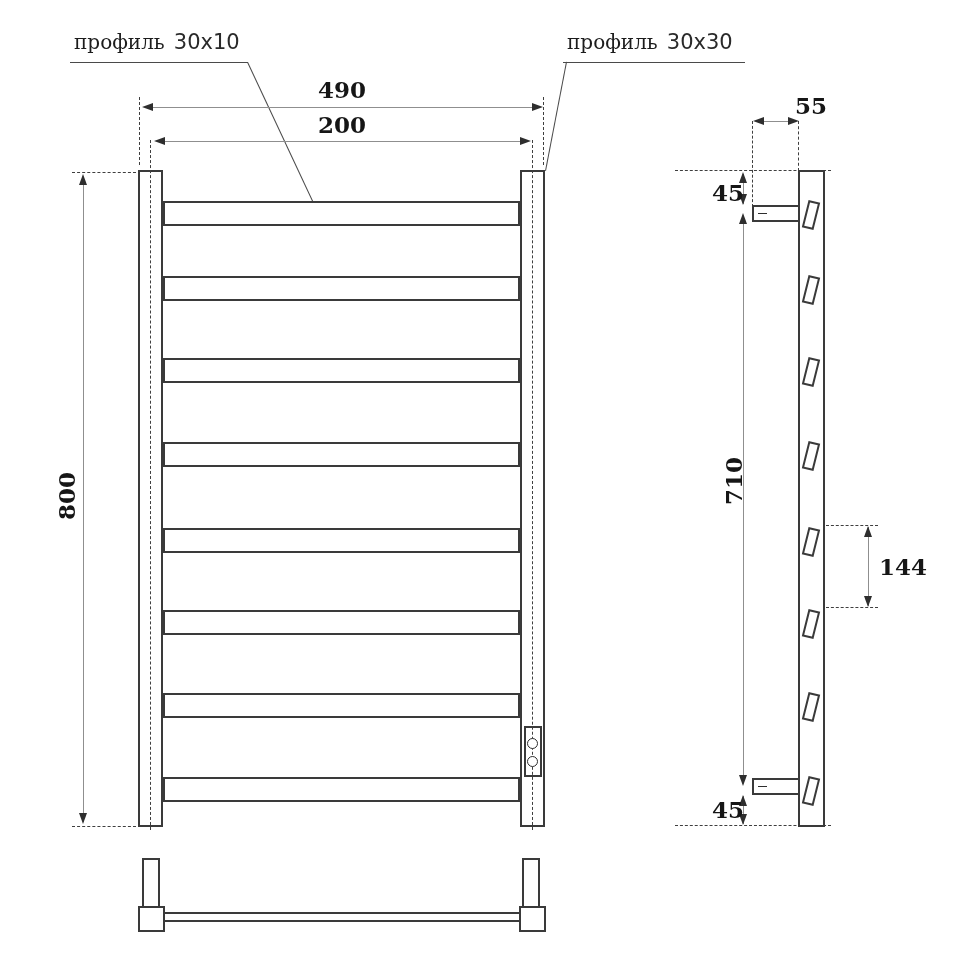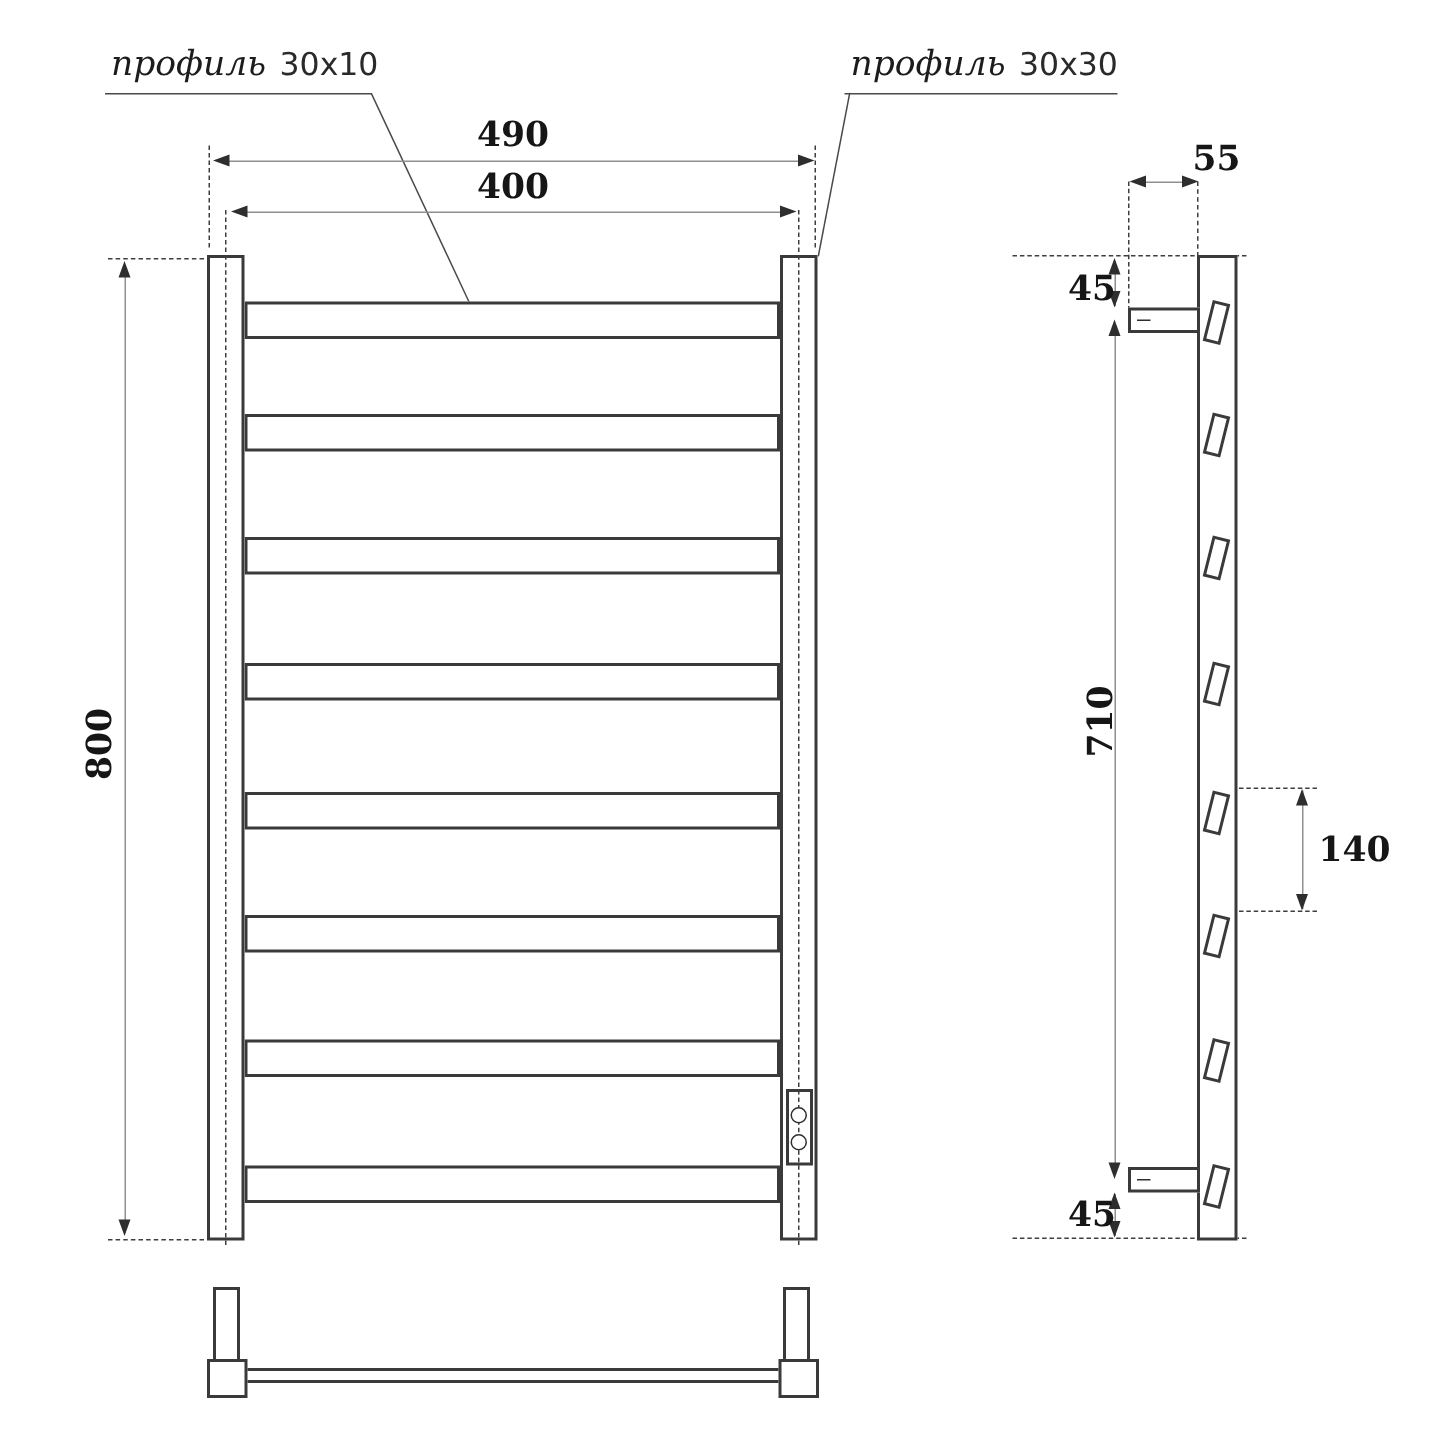--- a/index.html
+++ b/index.html
@@ -27,7 +27,7 @@
   .dim{position:absolute;font-weight:bold;font-size:23px;color:#161616;text-align:center;line-height:26px;}
   .dim-rot{transform:rotate(-90deg);}
   .callout{position:absolute;display:flex;align-items:baseline;gap:9px;white-space:nowrap;}
-  .callout .nm{font-style:italic;font-size:23px;color:#1c1c1c;font-family:"DejaVu Serif","Liberation Serif",serif;}
+  .callout .nm{font-size:20px;color:#1c1c1c;font-family:"DejaVu Serif","Liberation Serif",serif;}
   .callout .sz{font-style:normal;font-size:21px;color:#2a2a2a;font-family:"DejaVu Sans","Liberation Sans",sans-serif;}
   
   .rung{position:absolute;left:163px;width:357px;height:25px;box-sizing:border-box;border:2px solid #3a3a3a;background:#fff;}

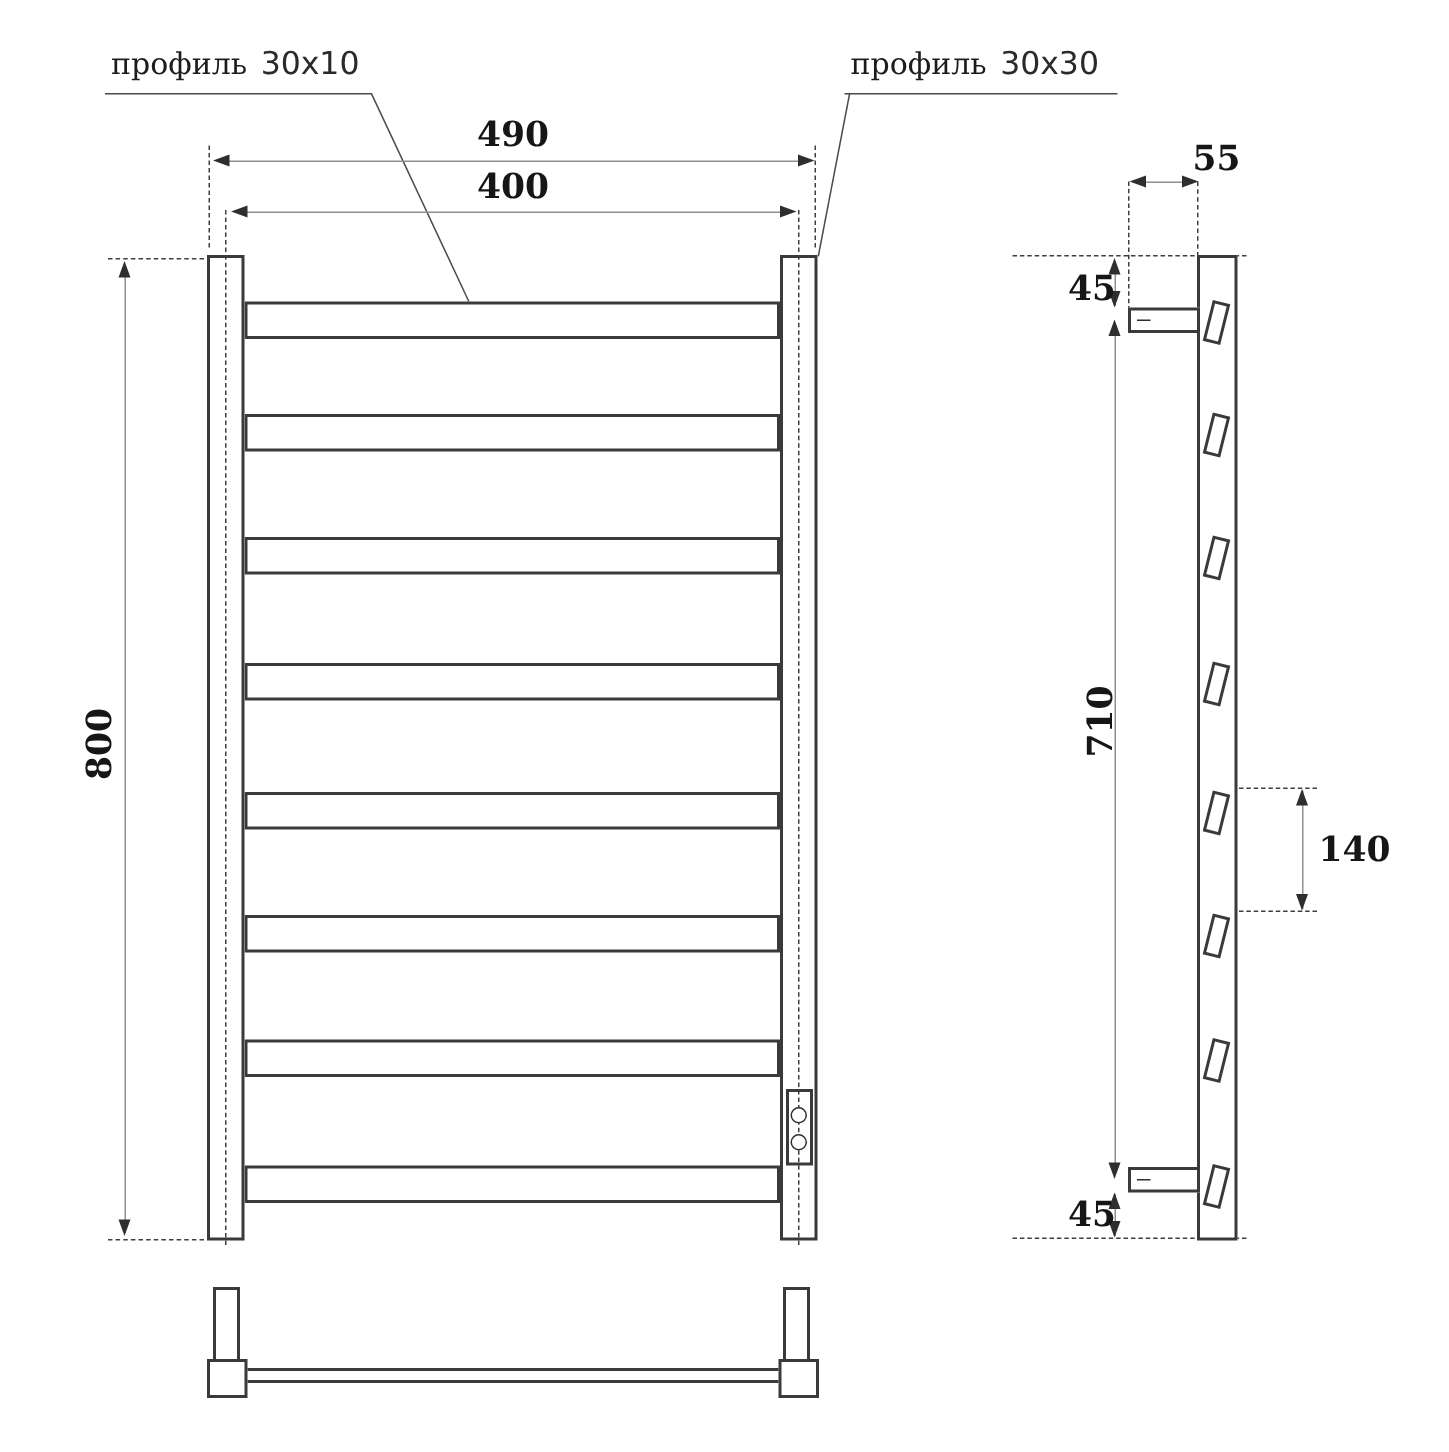--- a/index.html
+++ b/index.html
@@ -67,7 +67,7 @@
     <div class="hline" style="left:158px;top:141px;width:370px;"></div>
     <div class="arr arr-left" style="left:154px;top:137px;"></div>
     <div class="arr arr-right" style="left:520px;top:137px;"></div>
-    <div class="dim" style="left:312px;top:112px;width:60px;">400</div>
+    <div class="dim" style="left:312px;top:112px;width:60px;">200</div>
 
     <div class="rect" style="left:138px;top:170px;width:25px;height:657px;"></div>
     <div class="rect" style="left:520px;top:170px;width:25px;height:657px;"></div>

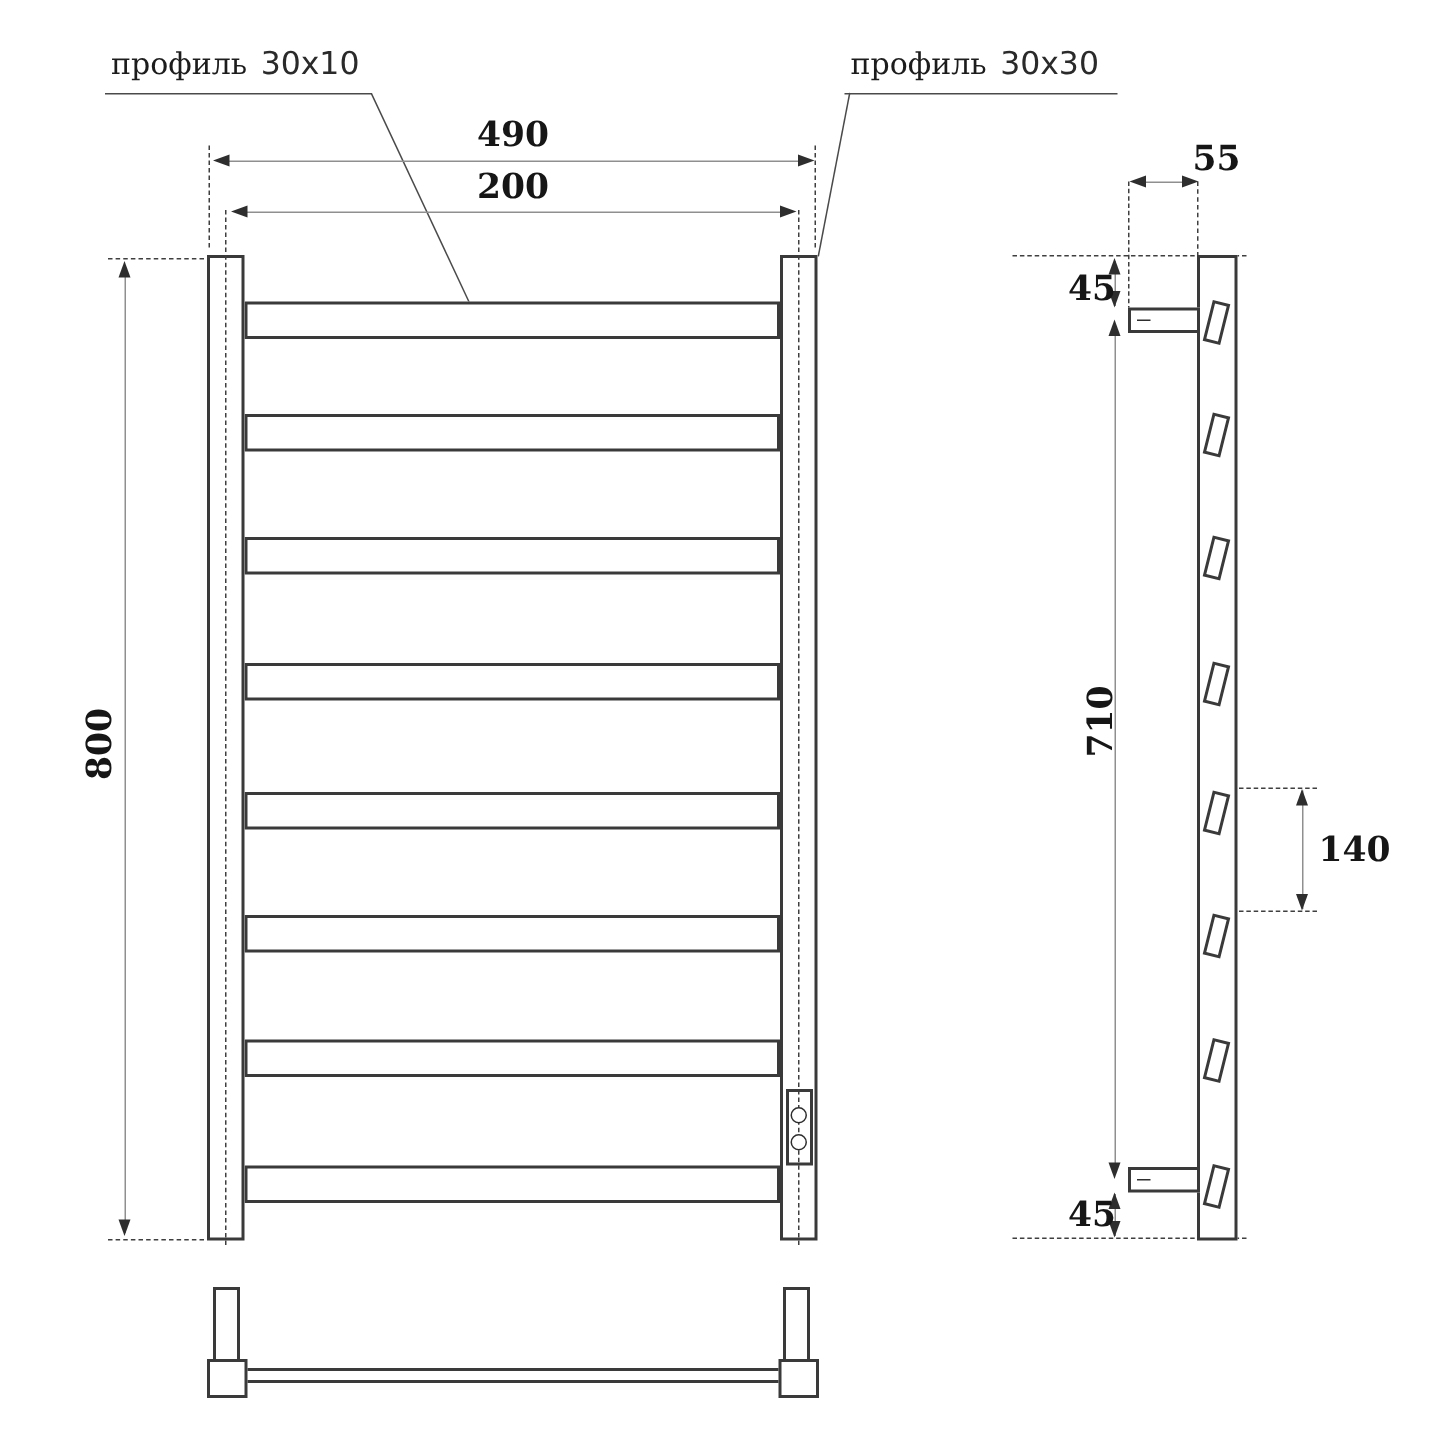--- a/index.html
+++ b/index.html
@@ -148,7 +148,7 @@
     <div class="vline" style="left:868px;top:527px;height:79px;"></div>
     <div class="arr arr-up" style="left:864px;top:526px;"></div>
     <div class="arr arr-down" style="left:864px;top:596px;"></div>
-    <div class="dim" style="left:878px;top:554px;width:50px;">140</div>
+    <div class="dim" style="left:878px;top:554px;width:50px;">144</div>
   </div>
 
   <div>

